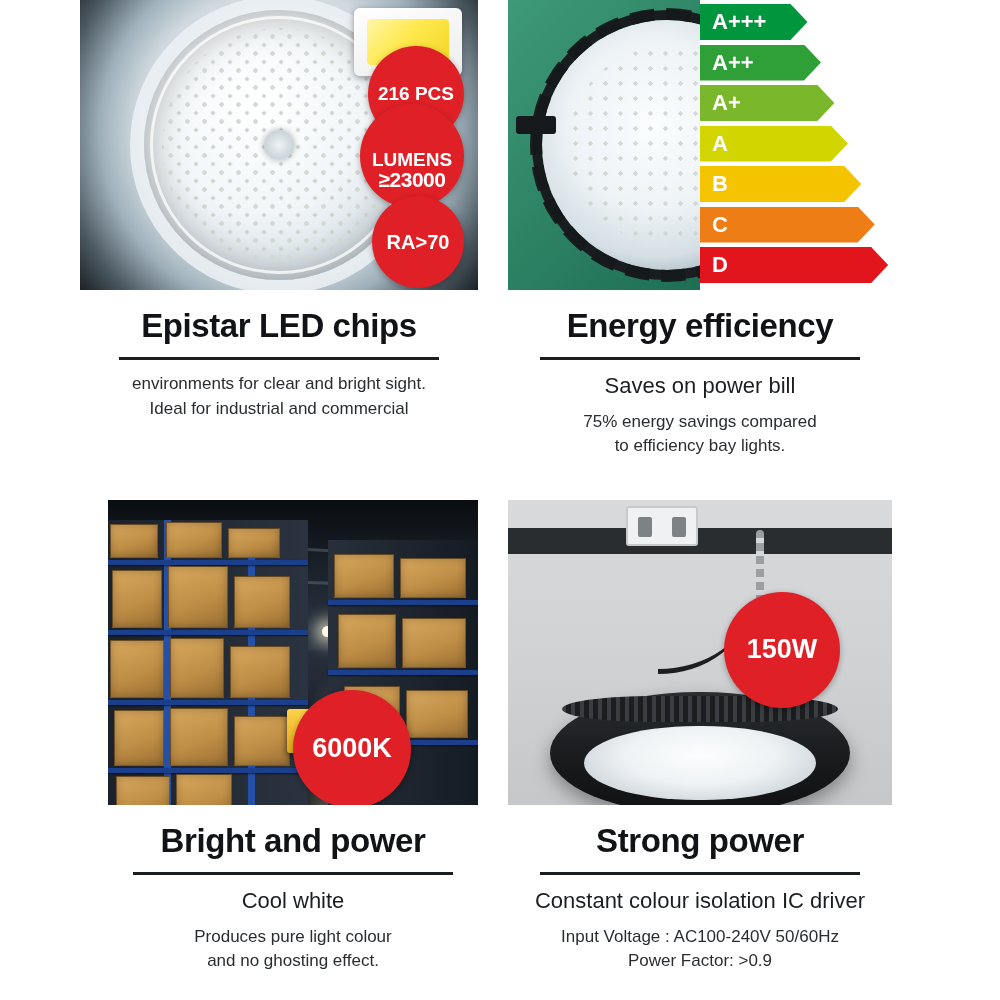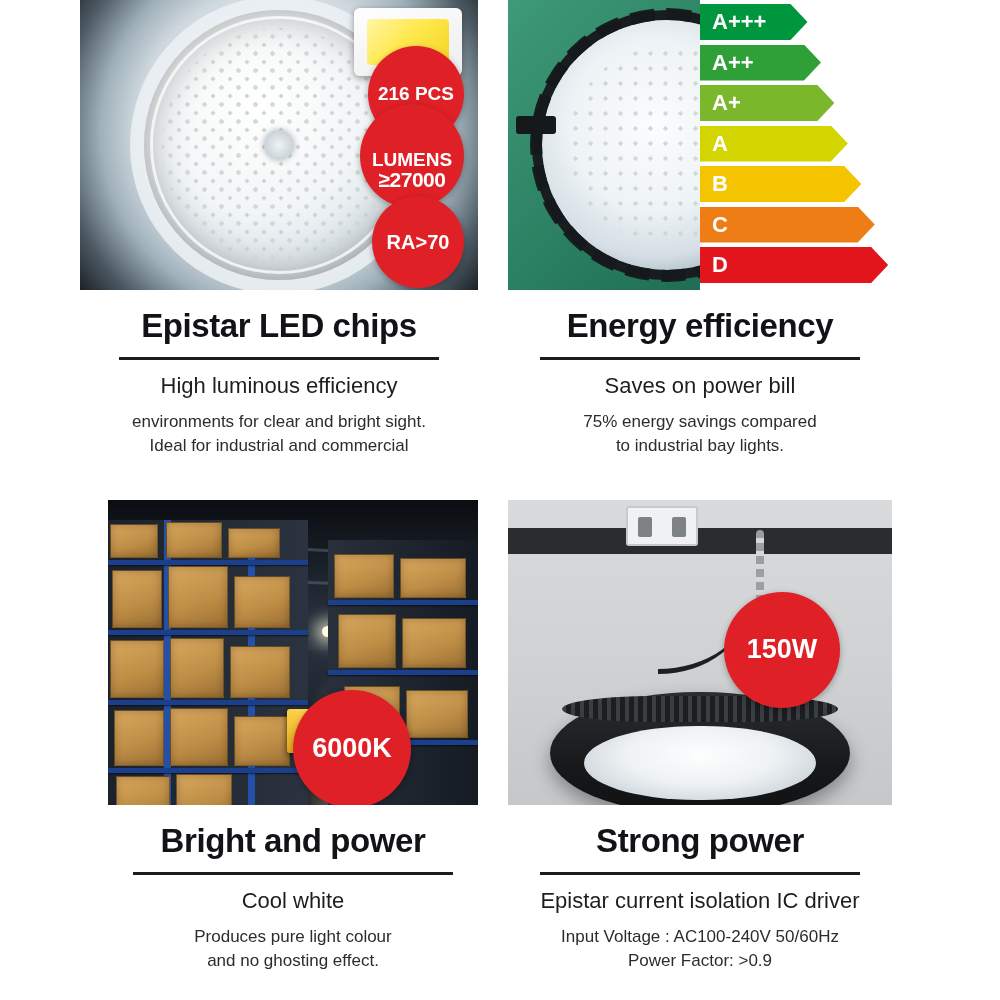--- a/index.html
+++ b/index.html
@@ -352,7 +352,7 @@
       <div class="badge-red b-lum">
 
         <span class="l1">LUMENS</span>
-        <span class="l2">≥27000</span>
+        <span class="l2">≥23000</span>
       </div>
       <div class="badge-red b-ra">
         <span>RA&gt;70</span>

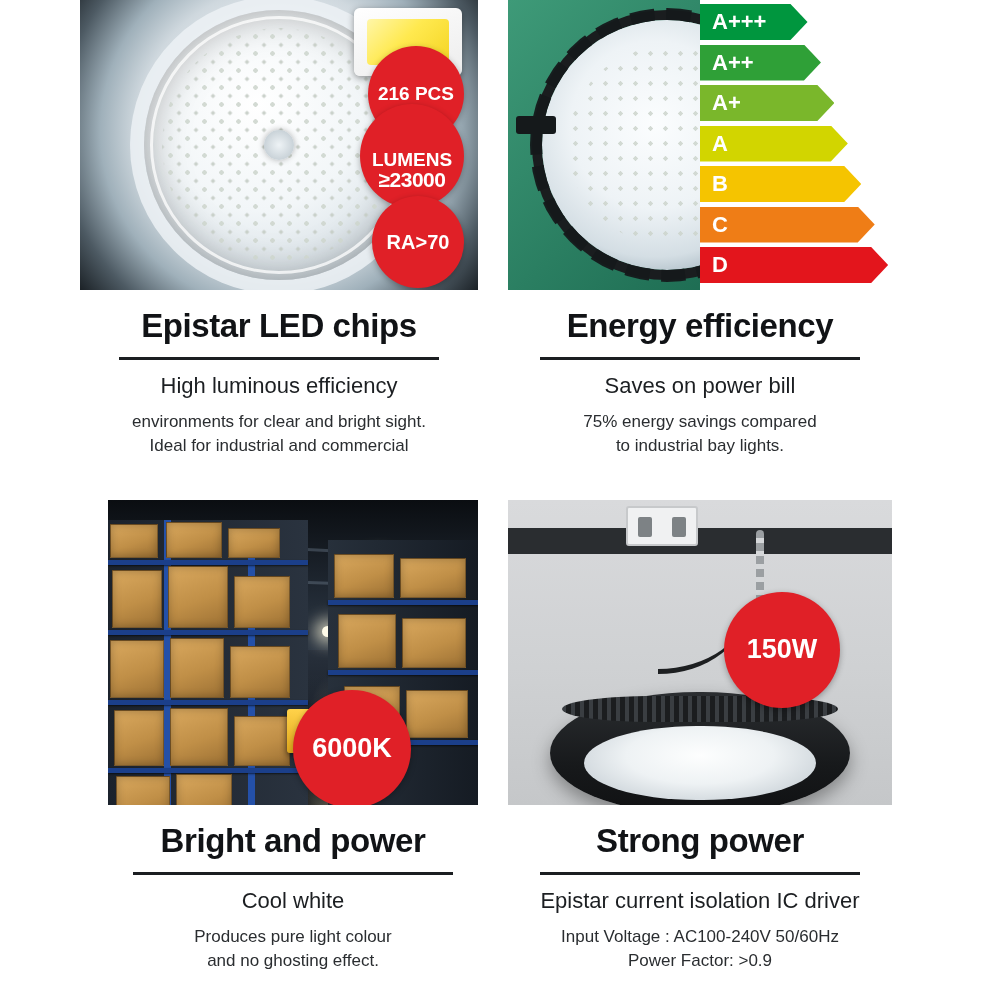--- a/index.html
+++ b/index.html
@@ -361,7 +361,6 @@
     <div class="caption">
       <div class="title">Epistar LED chips</div>
       <div class="rule"></div>
-      <div class="subtitle">High luminous efficiency</div>
       <div class="body">
         <div>environments for clear and bright sight.</div>
         <div>Ideal for industrial and commercial</div>

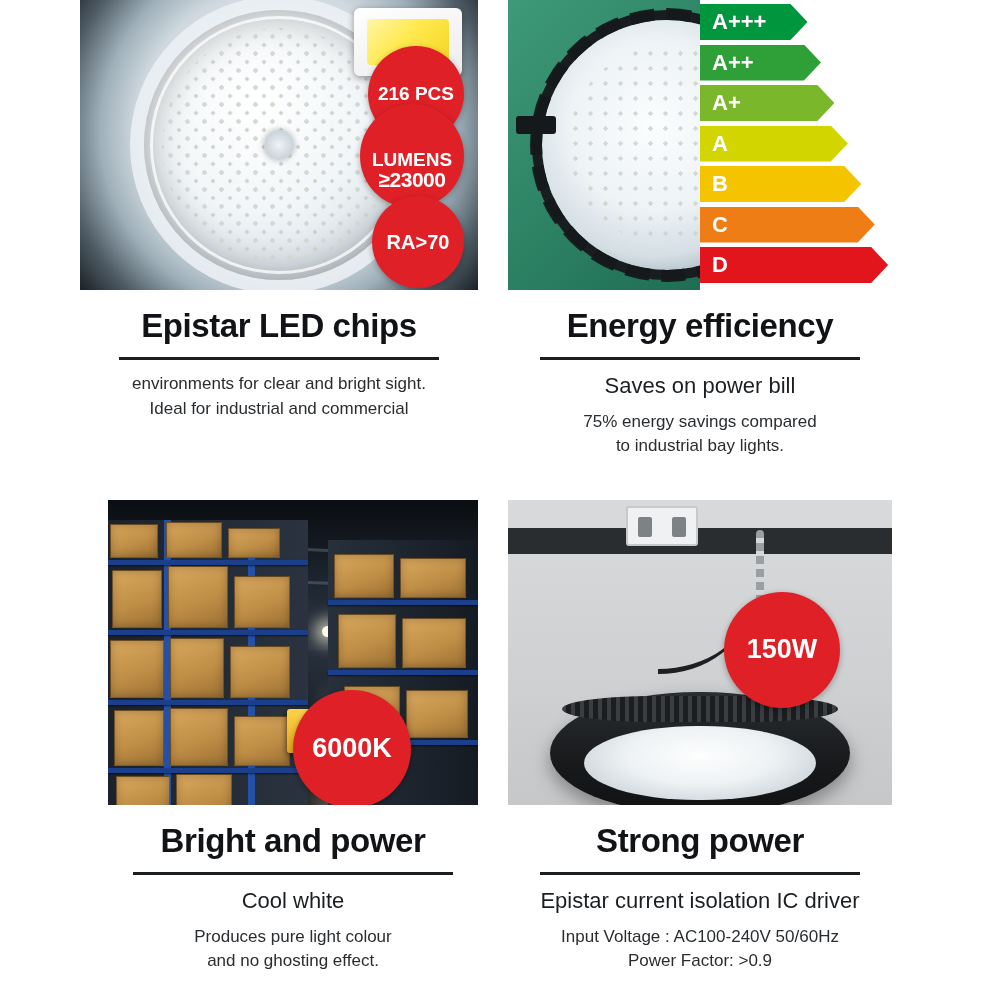--- a/index.html
+++ b/index.html
@@ -408,7 +408,7 @@
       <div class="subtitle">Saves on power bill</div>
       <div class="body">
         <div>75% energy savings compared</div>
-        <div>to industrial bay lights.</div>
+        <div>to efficiency bay lights.</div>
       </div>
     </div>
   </div>

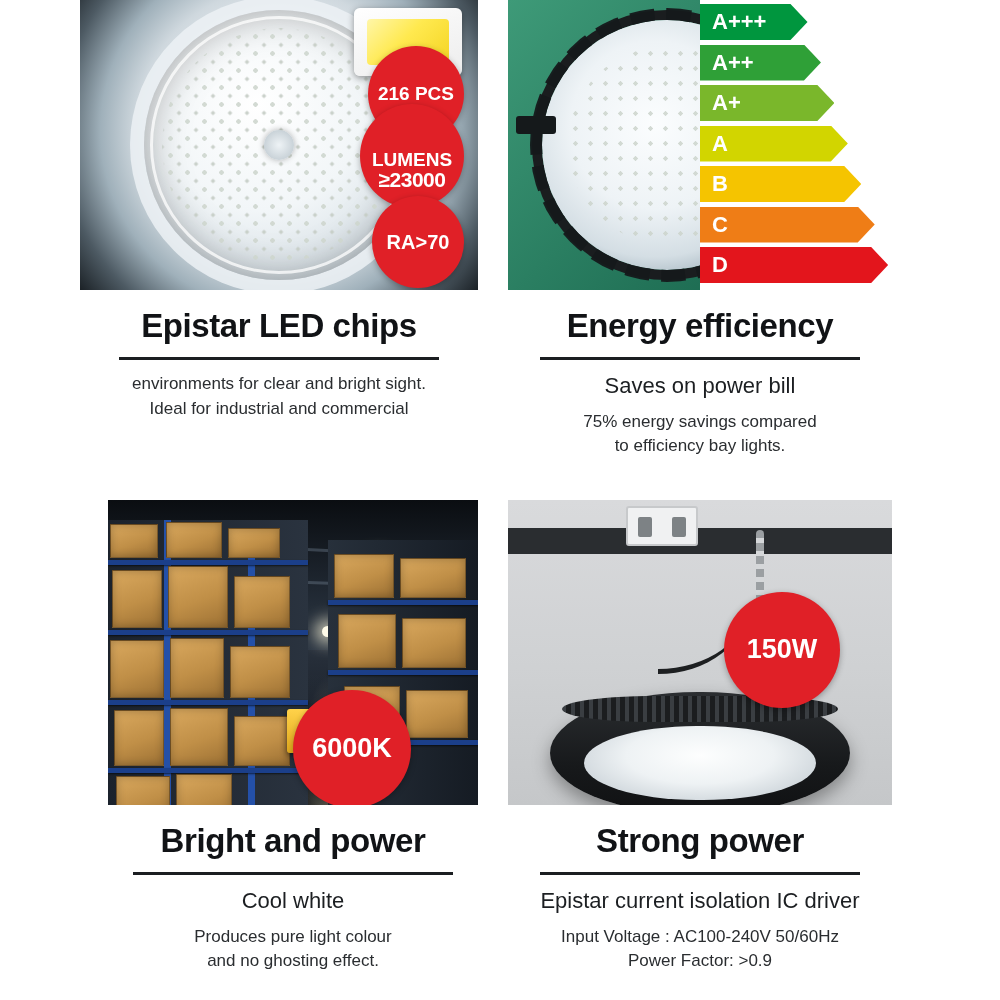--- a/index.html
+++ b/index.html
@@ -498,7 +498,7 @@
     <div class="caption">
       <div class="title">Strong power</div>
       <div class="rule"></div>
-      <div class="subtitle">Epistar current isolation IC driver</div>
+      <div class="subtitle">Constant colour isolation IC driver</div>
       <div class="body">
         <div>Input Voltage : AC100-240V 50/60Hz</div>
         <div>Power Factor: &gt;0.9</div>

